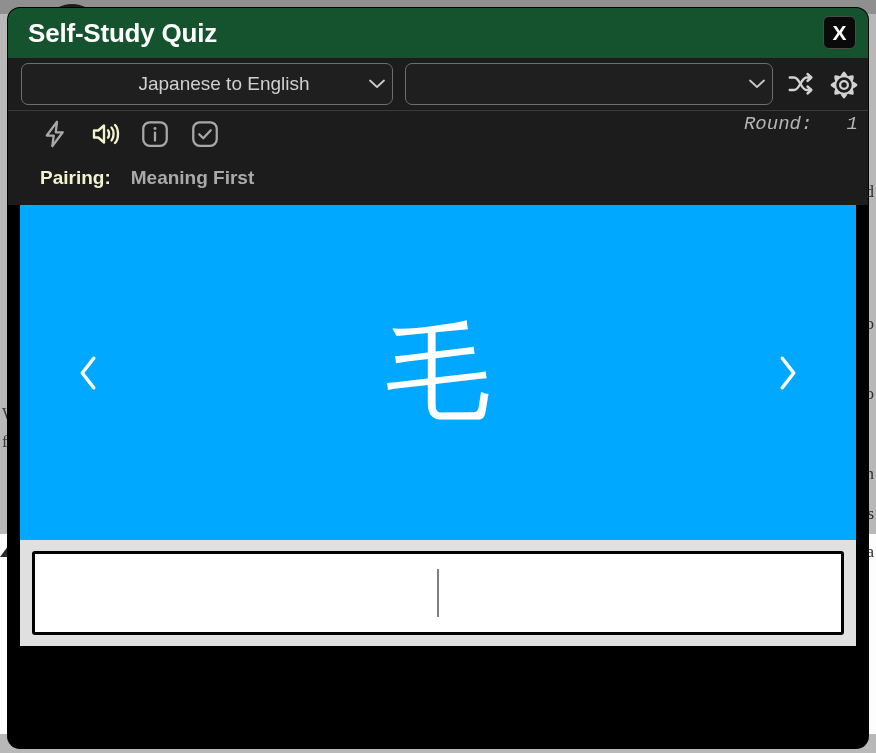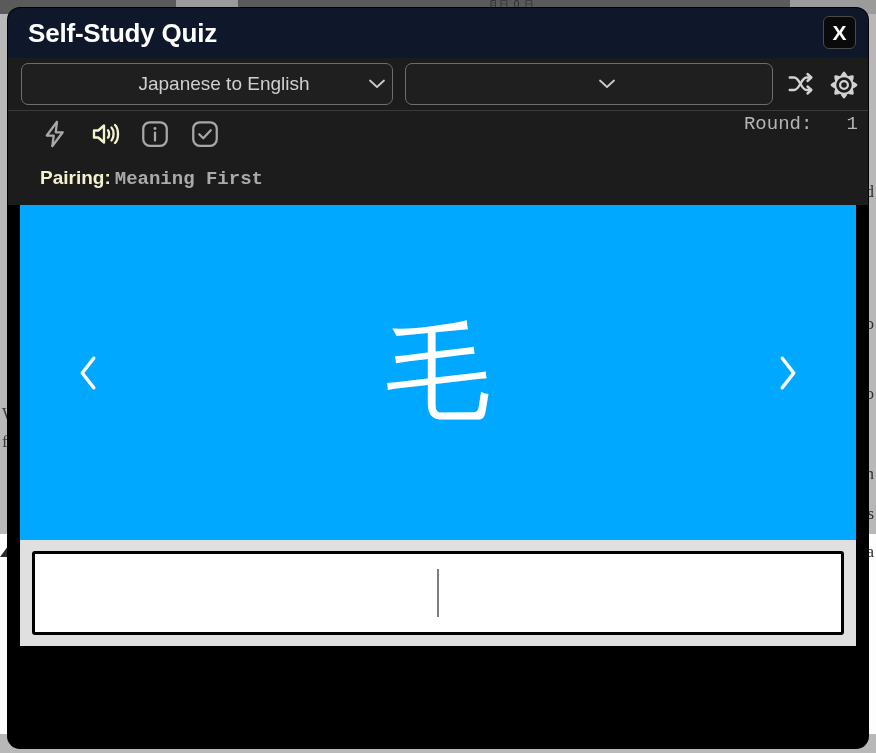--- a/index.html
+++ b/index.html
@@ -341,11 +341,6 @@
     <div class="bd-tri" style="top:528px;left:0px;"></div>
   </div>
 
-  <div class="bd-topbar">
-    <div class="bd-topbar-seg" style="left:176px;width:62px;"></div>
-    <div class="bd-topbar-seg" style="left:790px;width:86px;"></div>
-    <div class="bd-minitext">月日 0 日</div>
-  </div>
 </div>
 
 <div id="quiz-modal">

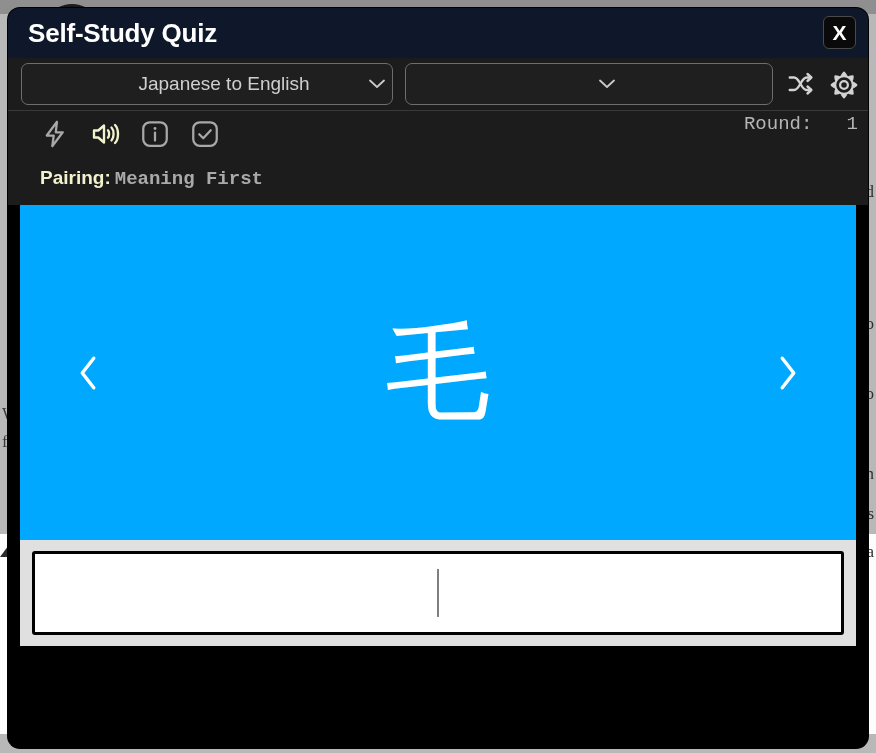--- a/index.html
+++ b/index.html
@@ -116,7 +116,7 @@
   .titlebar {
     position: relative;
     height: 50px;
-    background: #0f172a;
+    background: #14532d;
     padding-left: 8px;
   }
   .title-text {

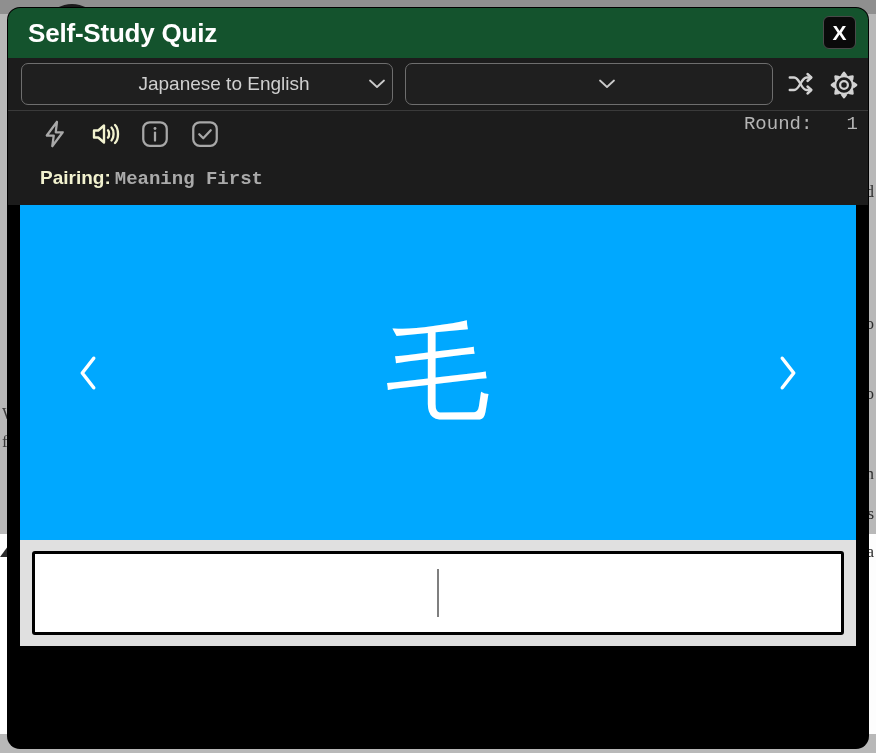--- a/index.html
+++ b/index.html
@@ -163,7 +163,7 @@
     font-size: 19px;
     display: flex;
     align-items: center;
-    justify-content: center;
+    justify-content: flex-end;
     cursor: pointer;
     padding-left: 40px;
   }

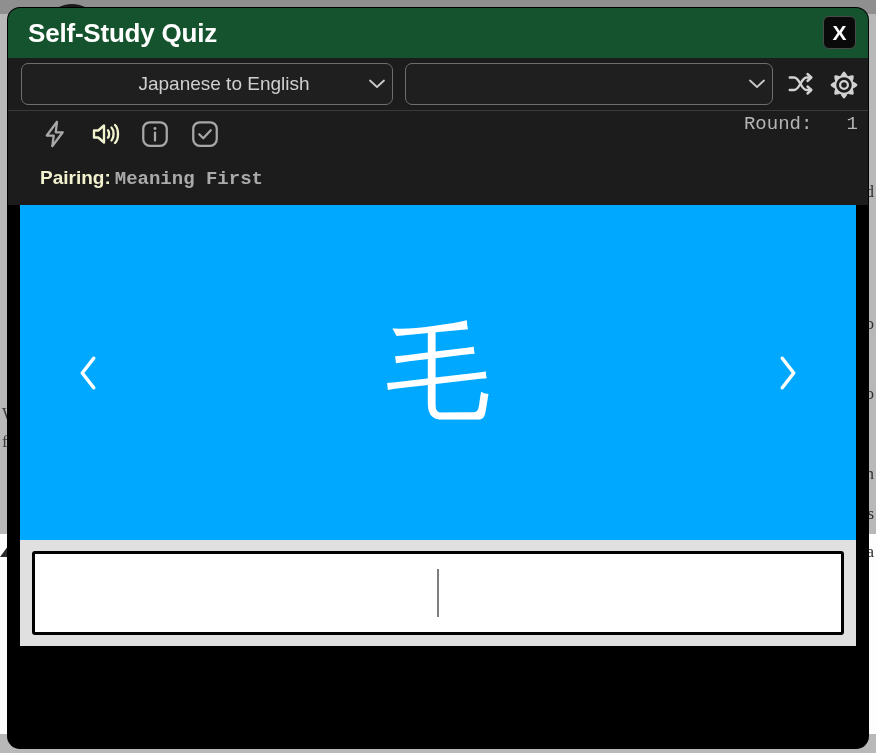--- a/index.html
+++ b/index.html
@@ -235,7 +235,7 @@
     line-height: 21.5px;
     text-align: right;
   }
-  .stats-row { display: block; white-space: pre; }
+  .stats-row { display: block; white-space: pre; font-style: italic; }
 
   
   .card-area {

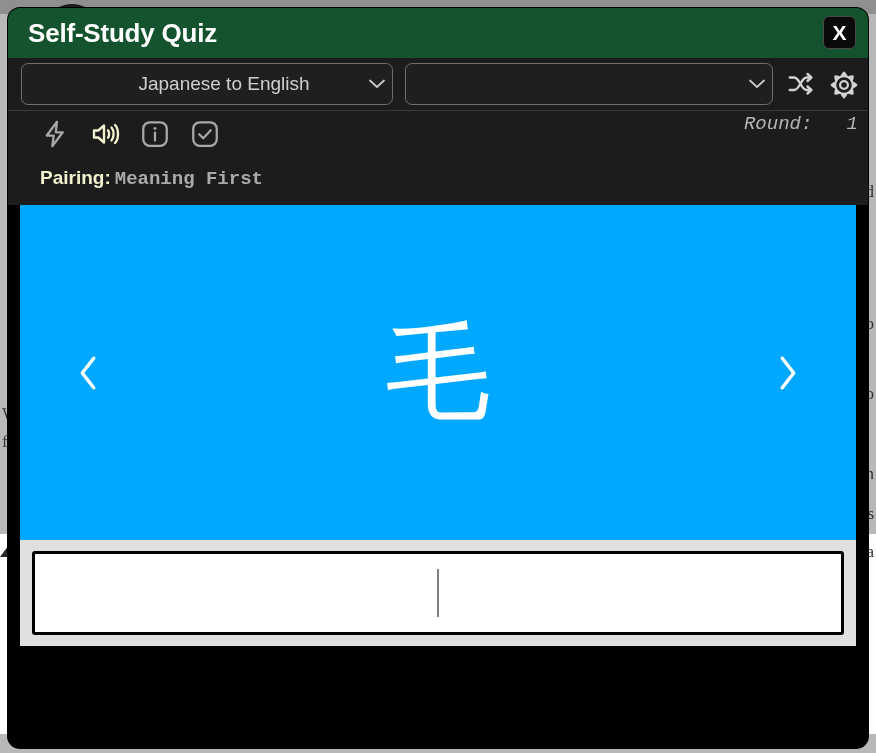--- a/index.html
+++ b/index.html
@@ -223,7 +223,7 @@
     white-space: nowrap;
   }
   .pairing-key { color: #f2f2cf; }
-  .pairing-val { color: #aaaaaa; margin-left: 4px; font-family: Liberation Mono, monospace; }
+  .pairing-val { color: #aaaaaa; margin-left: 20px; }
 
   .stats {
     position: absolute;

